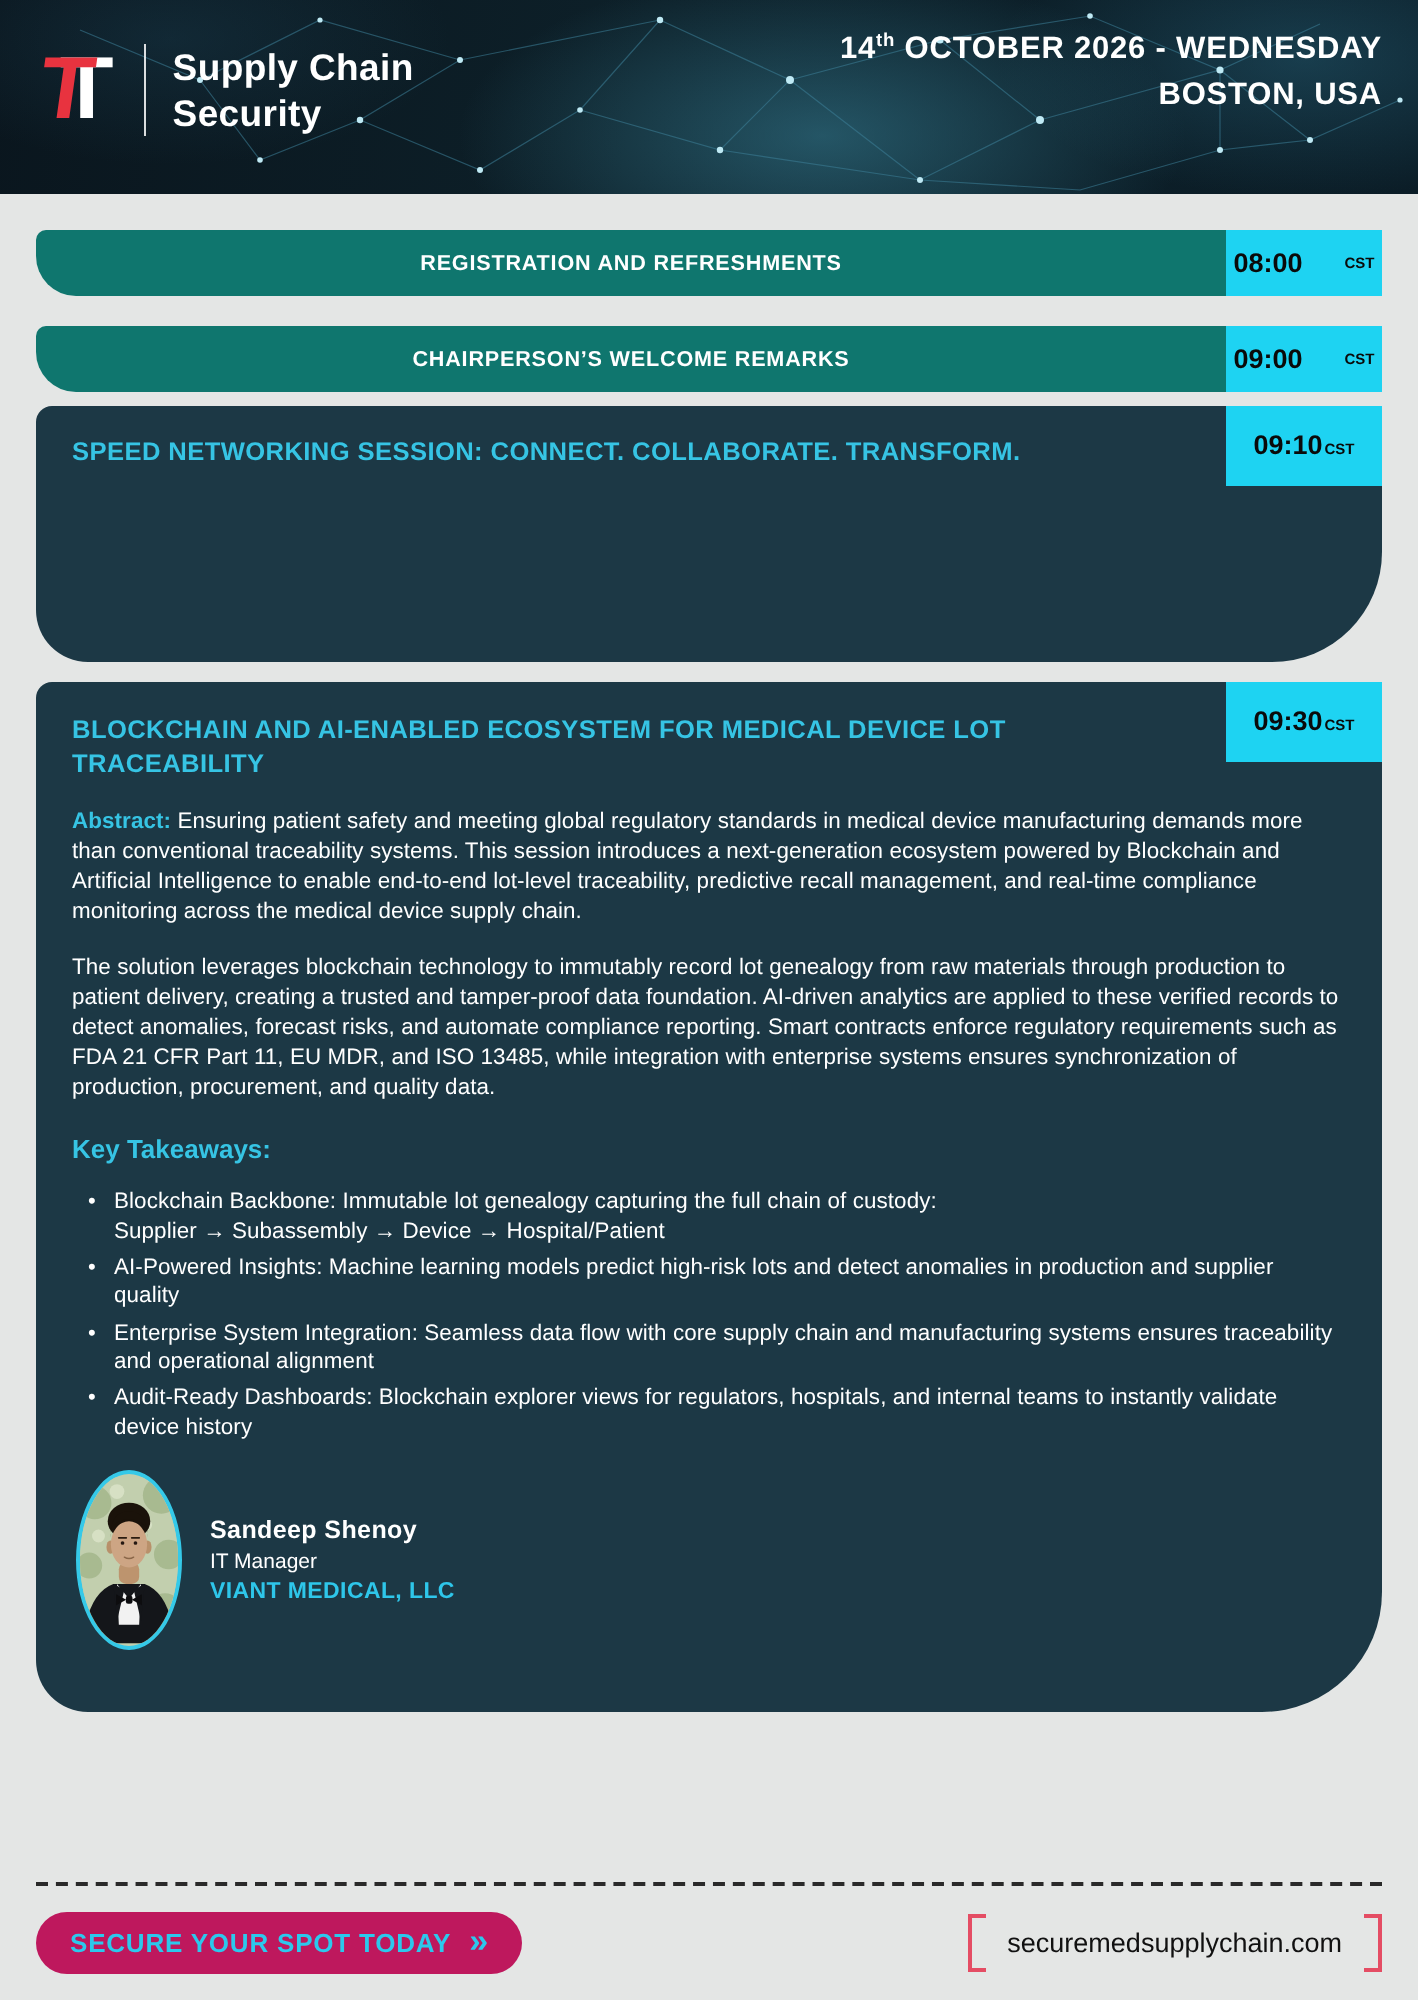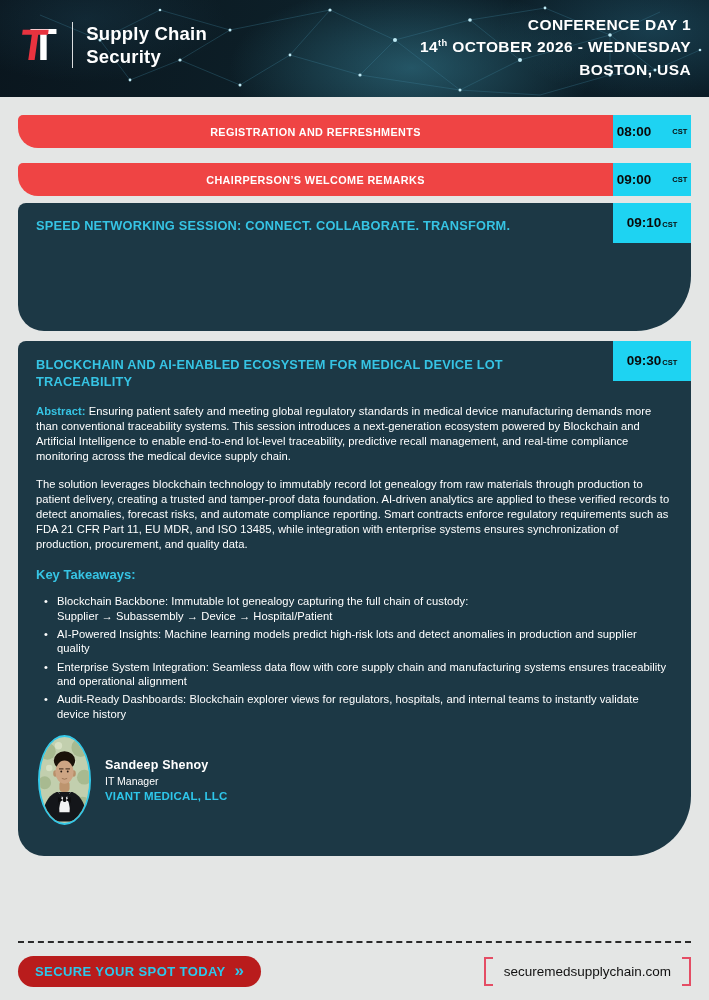--- a/index.html
+++ b/index.html
@@ -166,7 +166,6 @@
   </div>
 
   <div class="conf-info">
-    <div>CONFERENCE DAY 1</div>
     <div><span>14</span><sup>th</sup><span> OCTOBER 2026 - WEDNESDAY</span></div>
     <div>BOSTON, USA</div>
   </div>

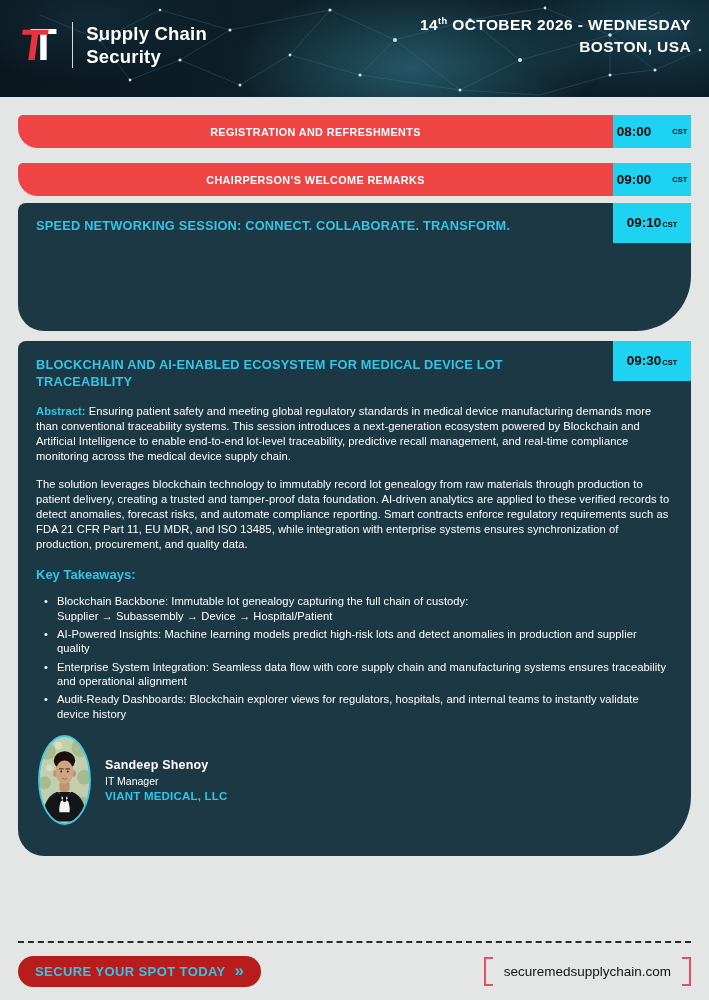--- a/index.html
+++ b/index.html
@@ -40,7 +40,7 @@
   .content { padding:0 18px; }
   .bar {
     margin-top:15px; height:33px; display:flex; align-items:stretch;
-    background:#ef4444; border-radius:5px 0 0 20px; overflow:hidden;
+    background:#0f766e; border-radius:5px 0 0 20px; overflow:hidden;
   }
   .bar.first { margin-top:18px; }
   .bar-label {

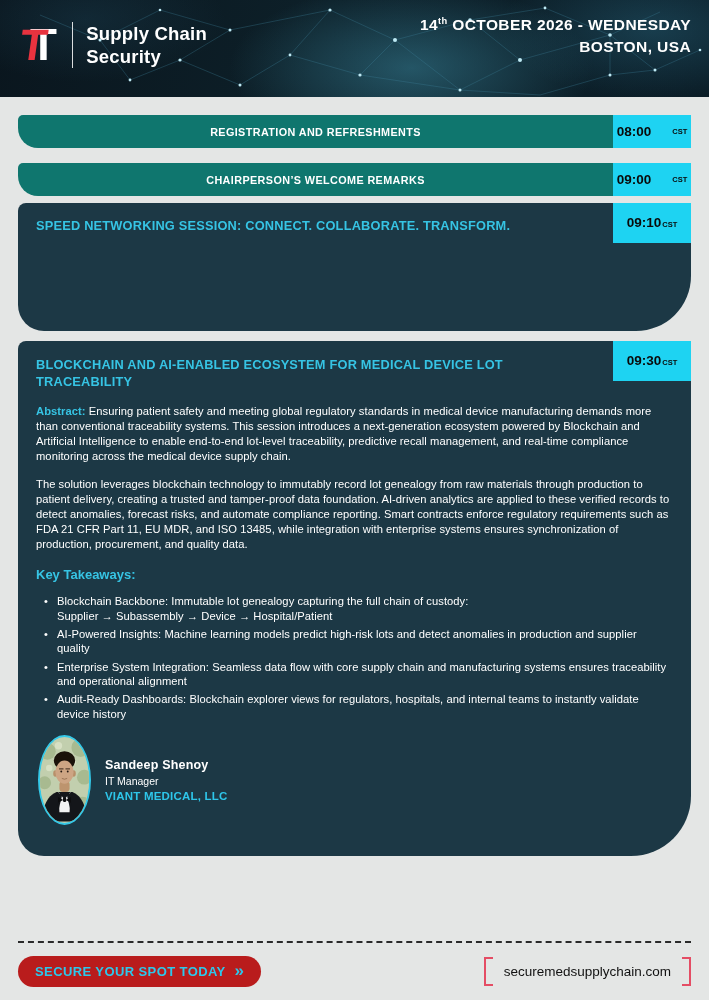--- a/index.html
+++ b/index.html
@@ -99,7 +99,7 @@
     margin:13px 18px 0 18px; display:flex; align-items:center; justify-content:space-between;
   }
   .cta-btn {
-    background:#b91c1c; border:none; cursor:pointer;
+    background:#be185d; border:none; cursor:pointer;
     border-radius:16px; height:31px; padding:0 17px;
     display:inline-flex; align-items:center; gap:9px;
     color:#2cc8ec; font-family:"Liberation Sans", sans-serif;

